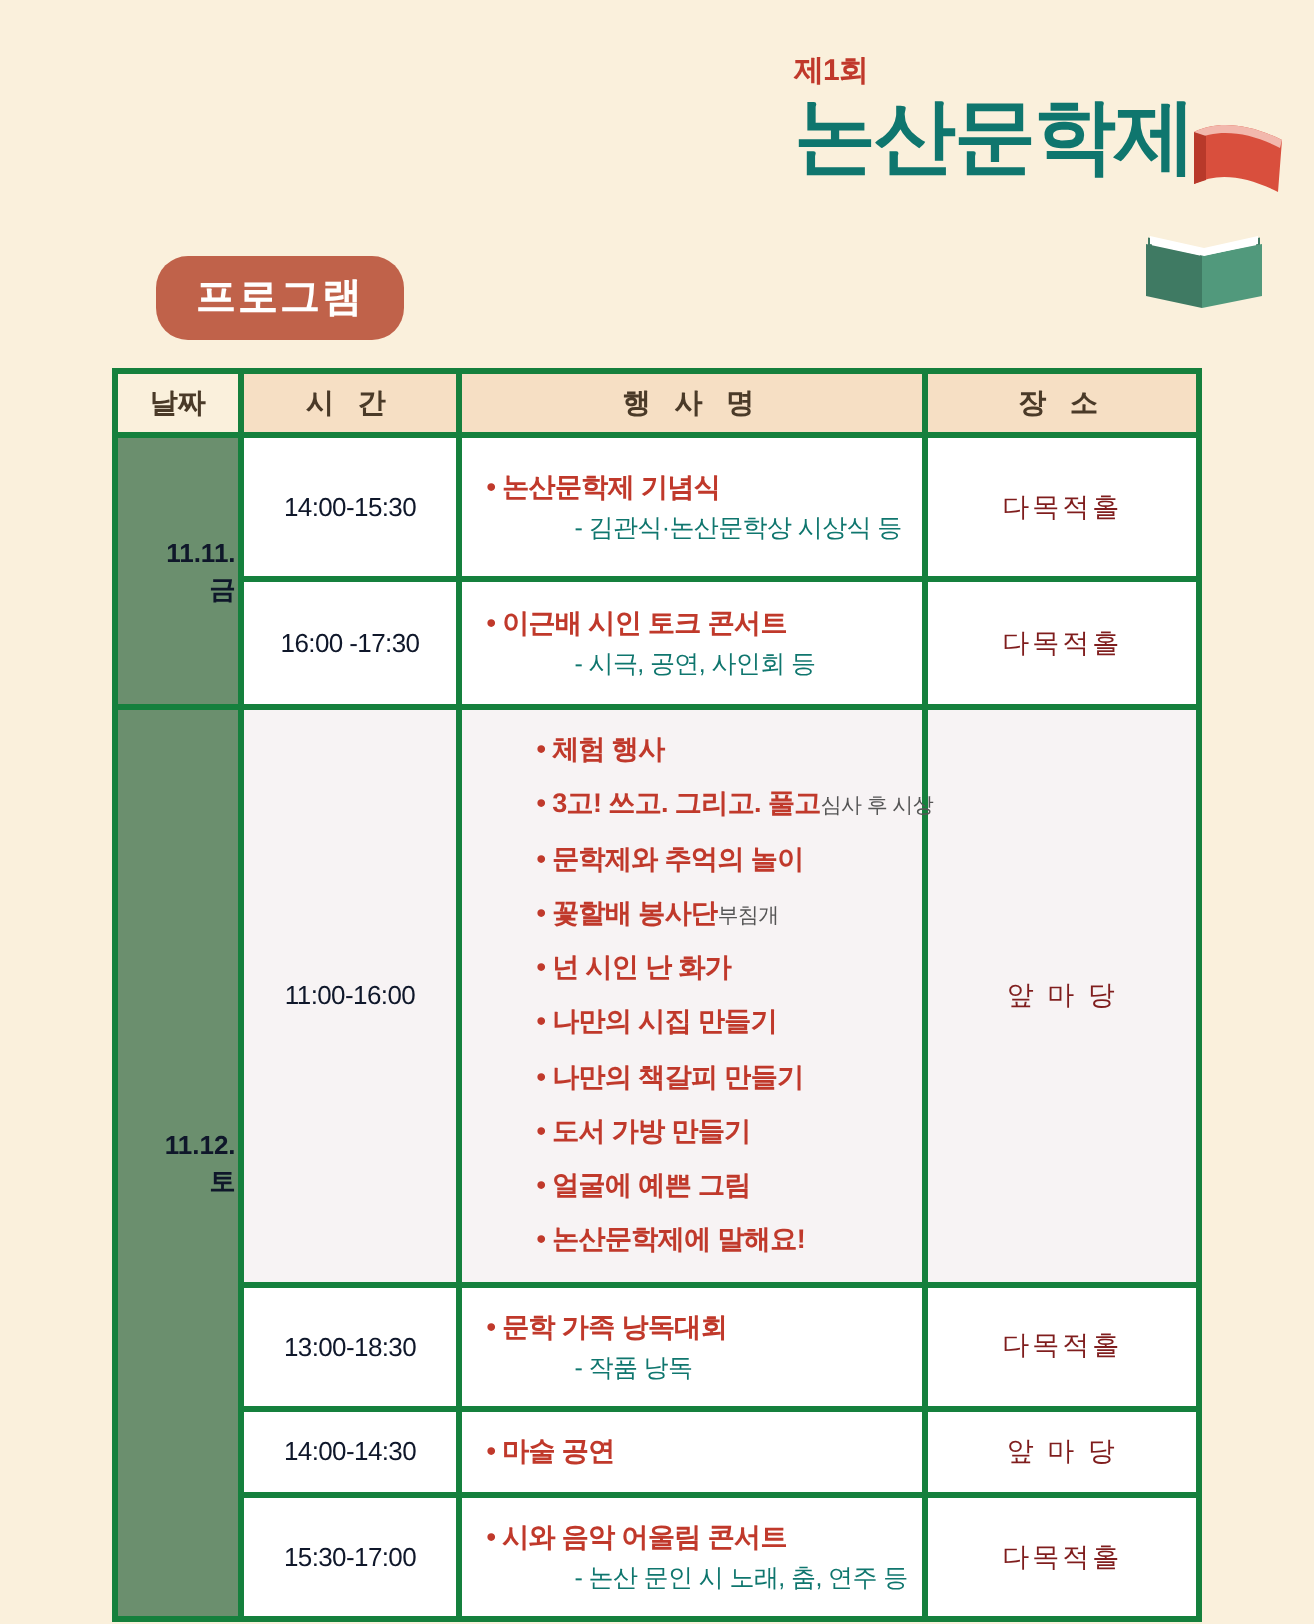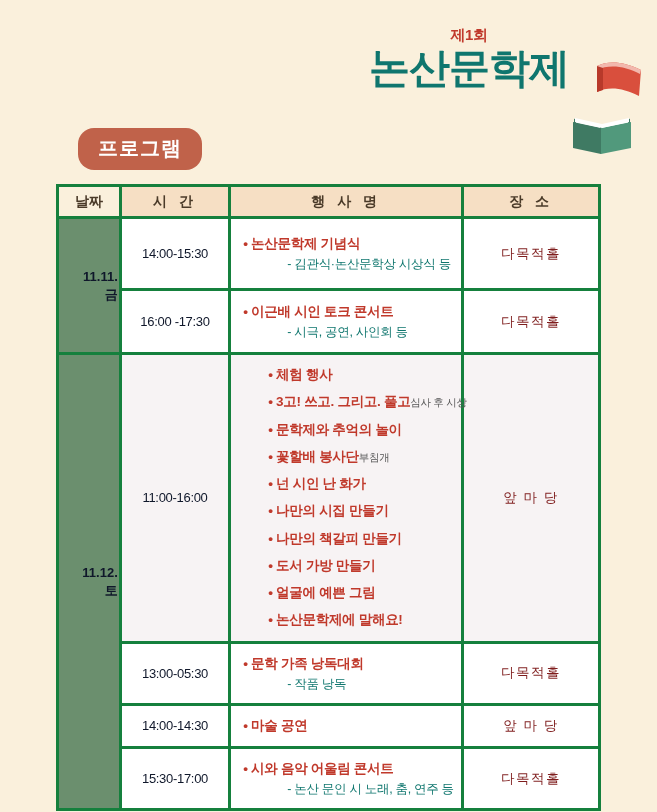--- a/index.html
+++ b/index.html
@@ -23,9 +23,9 @@
   }
   .title-block {
     position: absolute;
-    right: 88px;
+    right: 60px;
     top: 26px;
-    text-align: center;
+    text-align: left;
   }
   .title-sub {
     font-size: 15px;

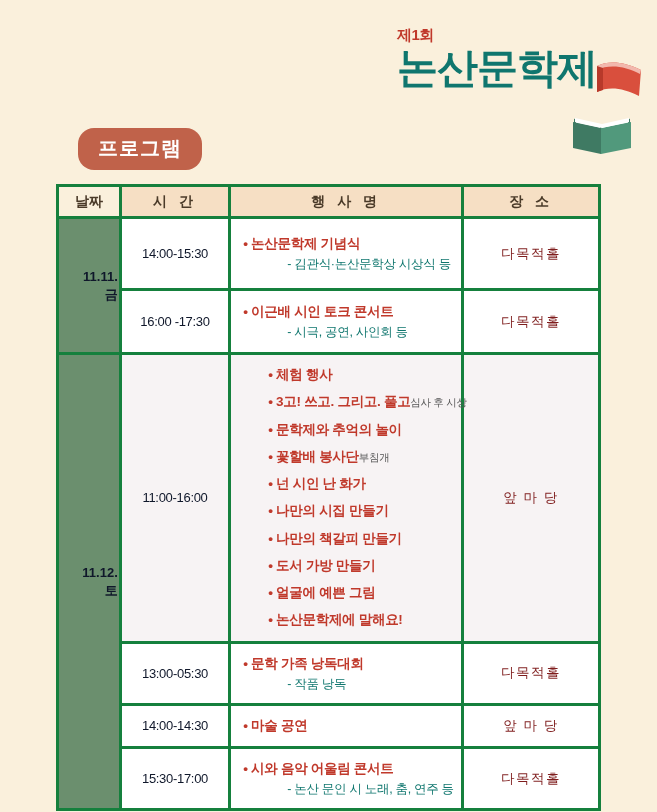--- a/index.html
+++ b/index.html
@@ -262,7 +262,7 @@
       </tr>
 
       <tr>
-        <td class="time-cell" style="height:56px">13:00-05:30</td>
+        <td class="time-cell" style="height:56px">13:00-18:30</td>
         <td class="event-cell">
           <div class="ev-main">• 문학 가족 낭독대회</div>
           <div class="ev-sub">- 작품 낭독</div>

